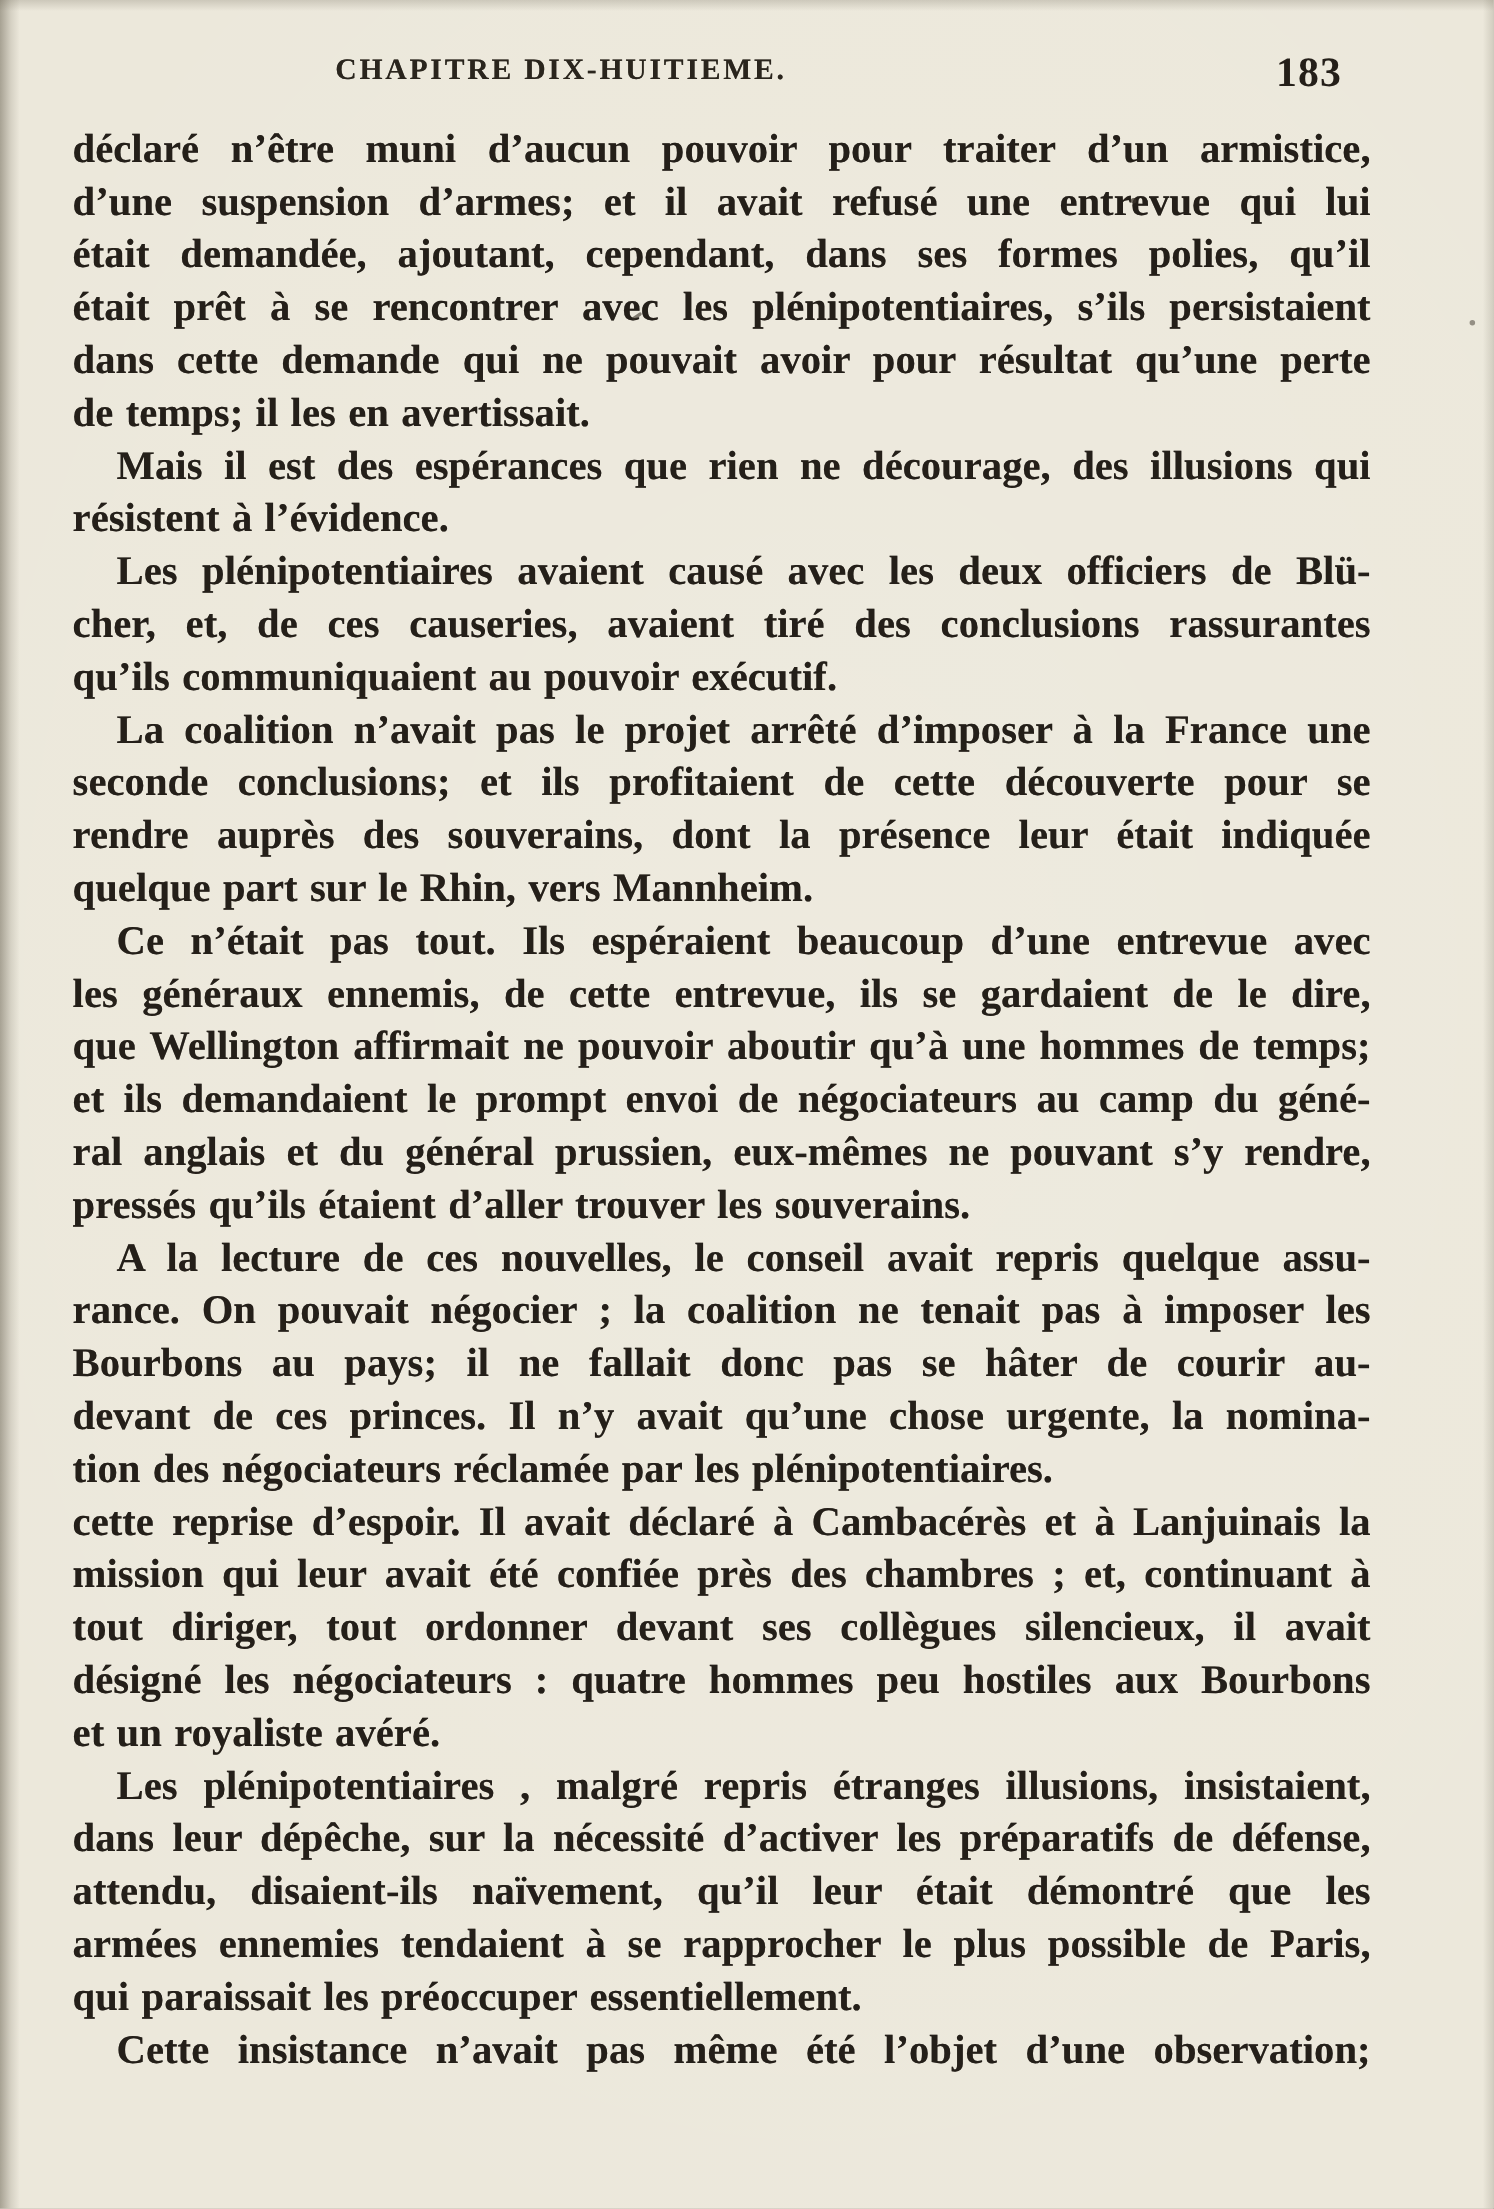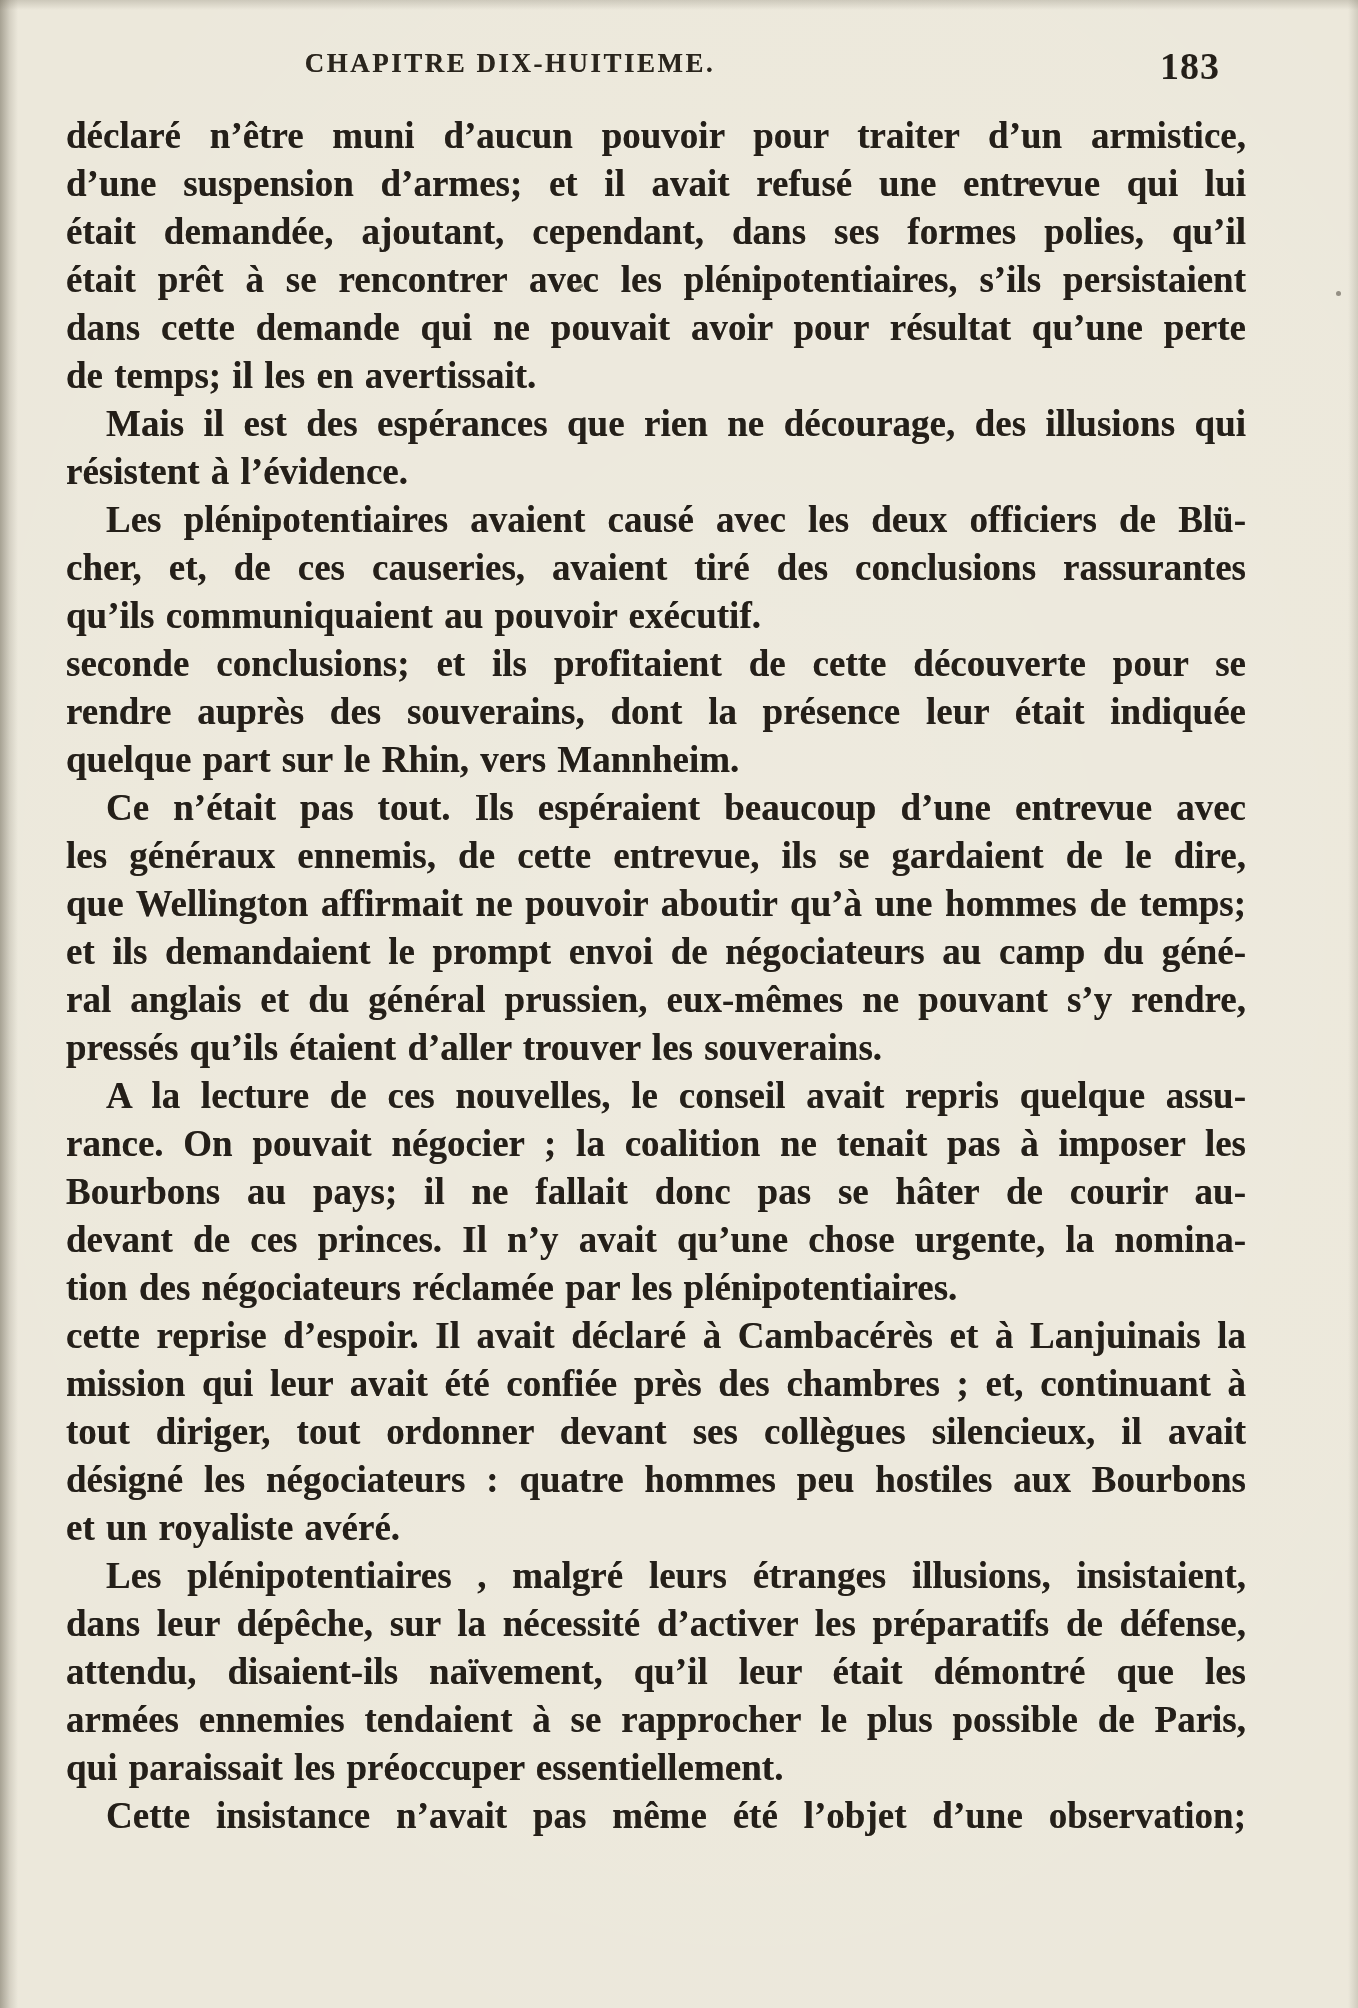--- a/index.html
+++ b/index.html
@@ -123,6 +123,7 @@
         <div class="line last">qu’ils communiquaient au pouvoir exécutif.</div>
       </div>
       <div class="paragraph">
+        <div class="line first">La coalition n’avait pas le projet arrêté d’imposer à la France une</div>
         <div class="line">seconde conclusions; et ils profitaient de cette découverte pour se</div>
         <div class="line">rendre auprès des souverains, dont la présence leur était indiquée</div>
         <div class="line last">quelque part sur le Rhin, vers Mannheim.</div>

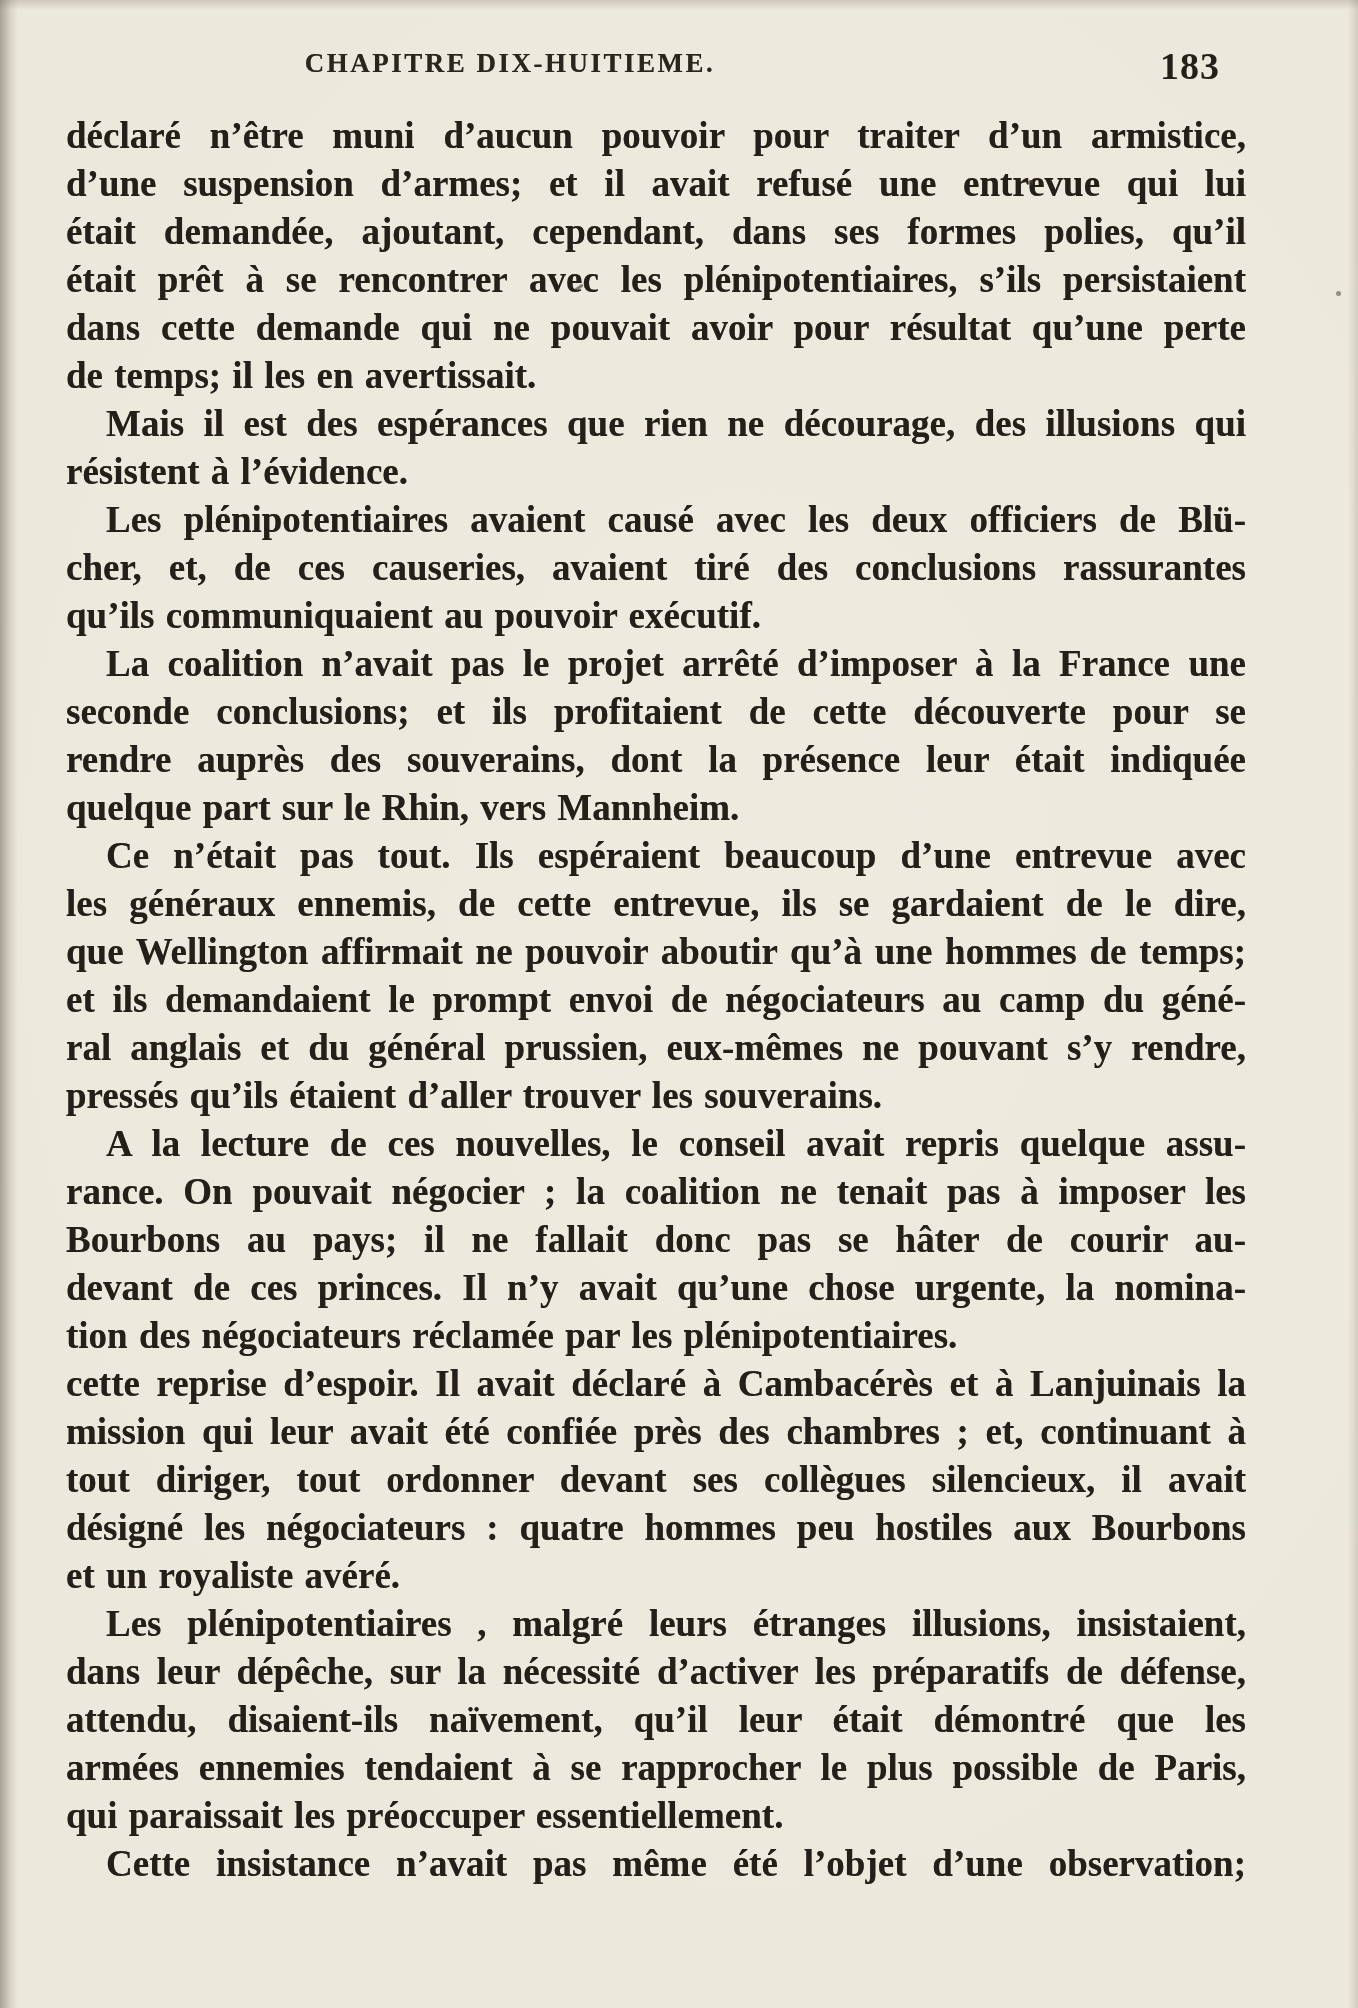--- a/index.html
+++ b/index.html
@@ -151,7 +151,7 @@
         <div class="line last">et un royaliste avéré.</div>
       </div>
       <div class="paragraph">
-        <div class="line first">Les plénipotentiaires , malgré leurs étranges illusions, insistaient,</div>
+        <div class="line first">Les plénipotentiaires , malgré repris étranges illusions, insistaient,</div>
         <div class="line">dans leur dépêche, sur la nécessité d’activer les préparatifs de défense,</div>
         <div class="line">attendu, disaient-ils naïvement, qu’il leur était démontré que les</div>
         <div class="line">armées ennemies tendaient à se rapprocher le plus possible de Paris,</div>

